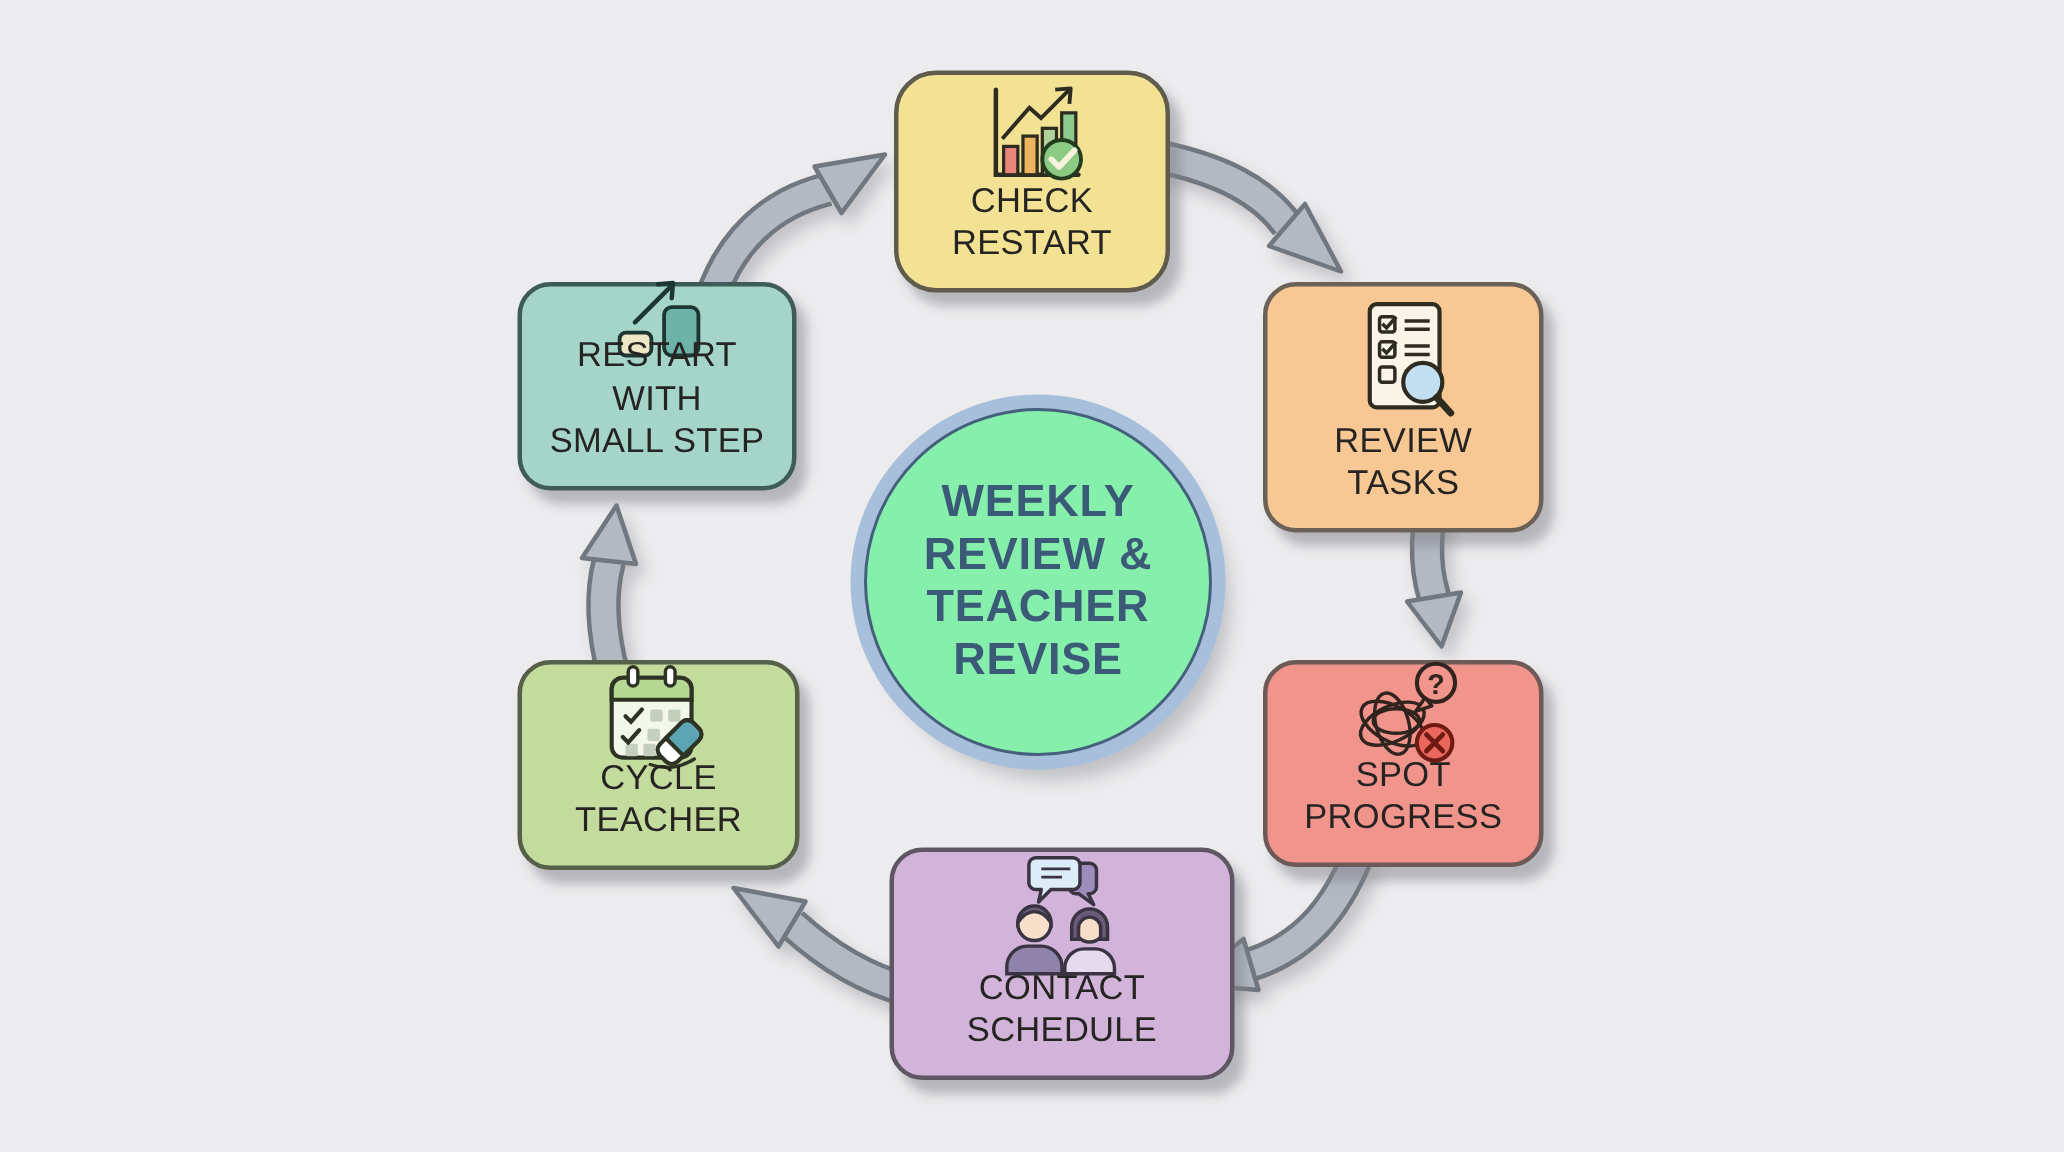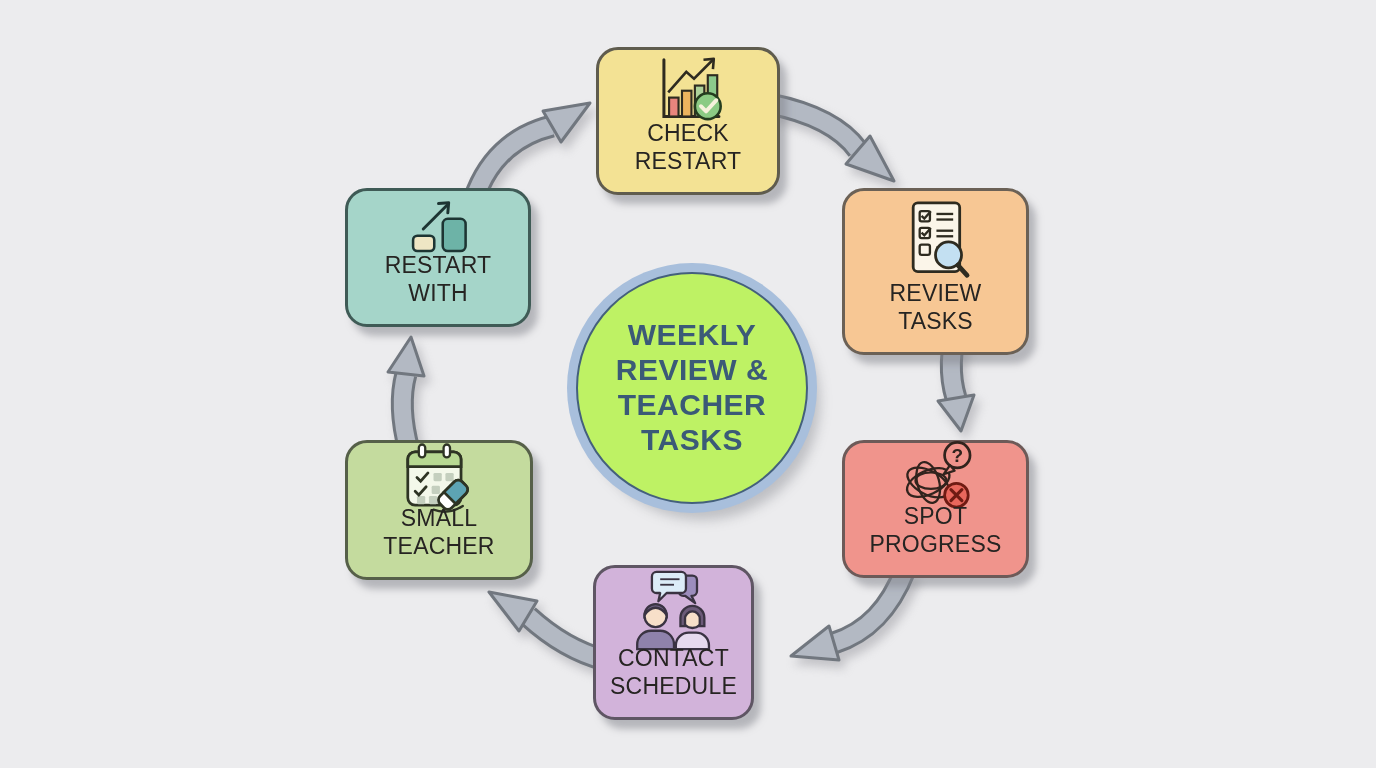--- a/index.html
+++ b/index.html
@@ -38,7 +38,7 @@
   }
   .label span{display:block;}
 
-  .node-check-progress   {left:596px;top:47px; width:184px;height:148px;background:#f3e294;border-color:#5f5c4e;}
+  .node-check-progress   {left:596px;top:47px; width:184px;height:148px;background:#f3e294;border-color:#5f5c4e;border-radius:28px;}
   .node-review-tasks     {left:842px;top:188px;width:187px;height:167px;background:#f7c794;border-color:#6b6156;}
   .node-spot-problem     {left:842px;top:440px;width:187px;height:138px;background:#f0948c;border-color:#6d5a58;}
   .node-contact-teacher  {left:593px;top:565px;width:161px;height:155px;background:#d2b3da;border-color:#5f5664;}

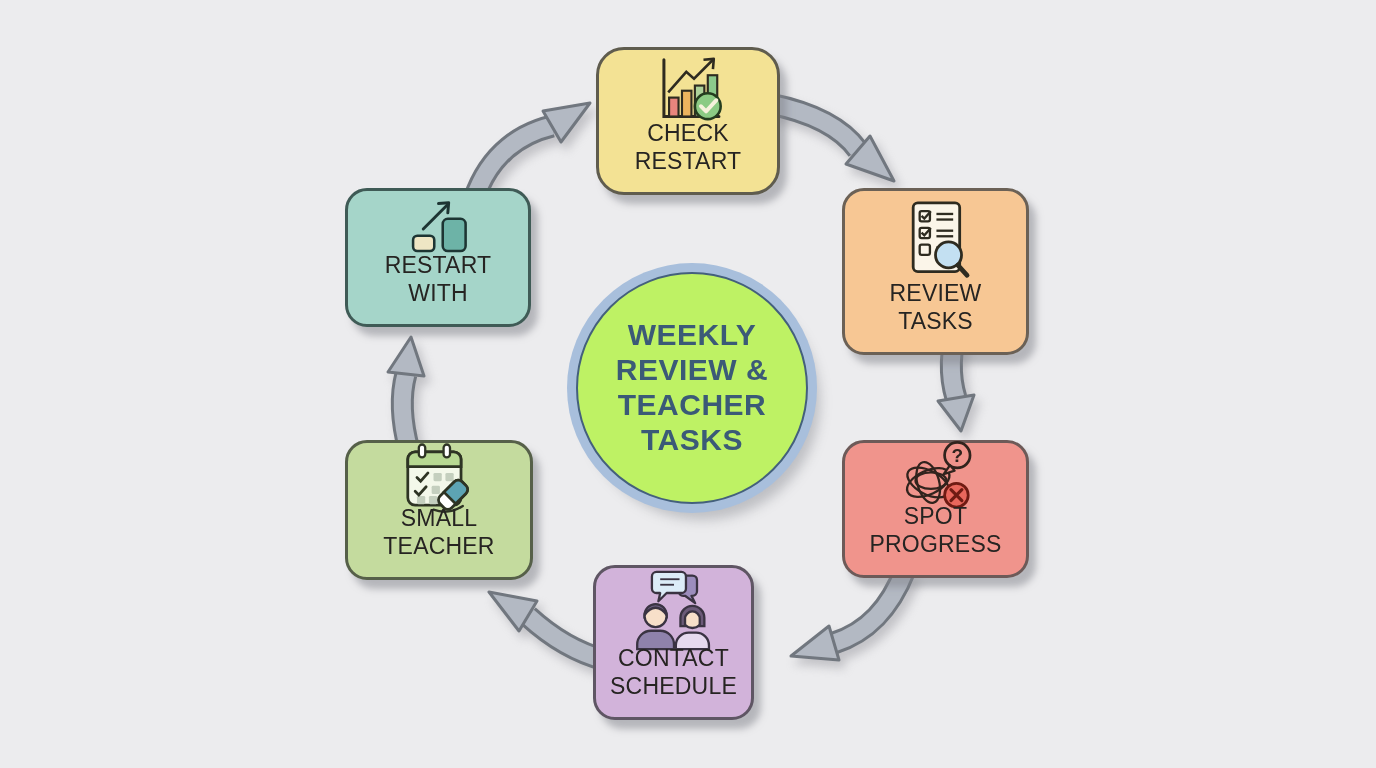--- a/index.html
+++ b/index.html
@@ -233,6 +233,7 @@
     </div>
     <div class="label">
       <span>RESTART WITH</span>
+      <span>SMALL STEP</span>
     </div>
   </div>
 

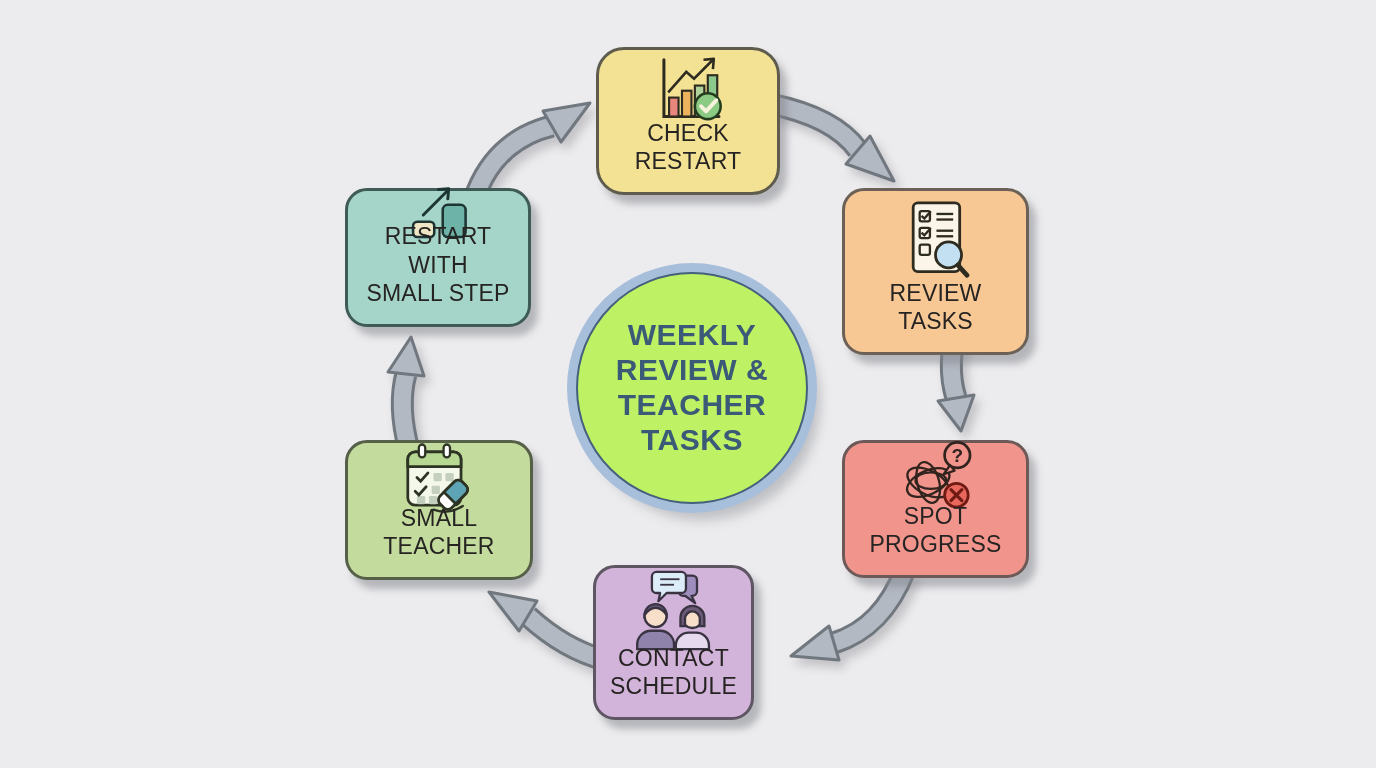--- a/index.html
+++ b/index.html
@@ -49,7 +49,7 @@
     position:absolute;z-index:2;
     left:576px;top:272px;width:228px;height:228px;
     border-radius:50%;
-    background:#bef264;
+    background:#86efac;
     border:2px solid #44607c;
     box-shadow:0 0 0 9px #a8bfdc, 10px 14px 12px 2px rgba(128,130,138,.42);
     display:flex;flex-direction:column;align-items:center;justify-content:center;

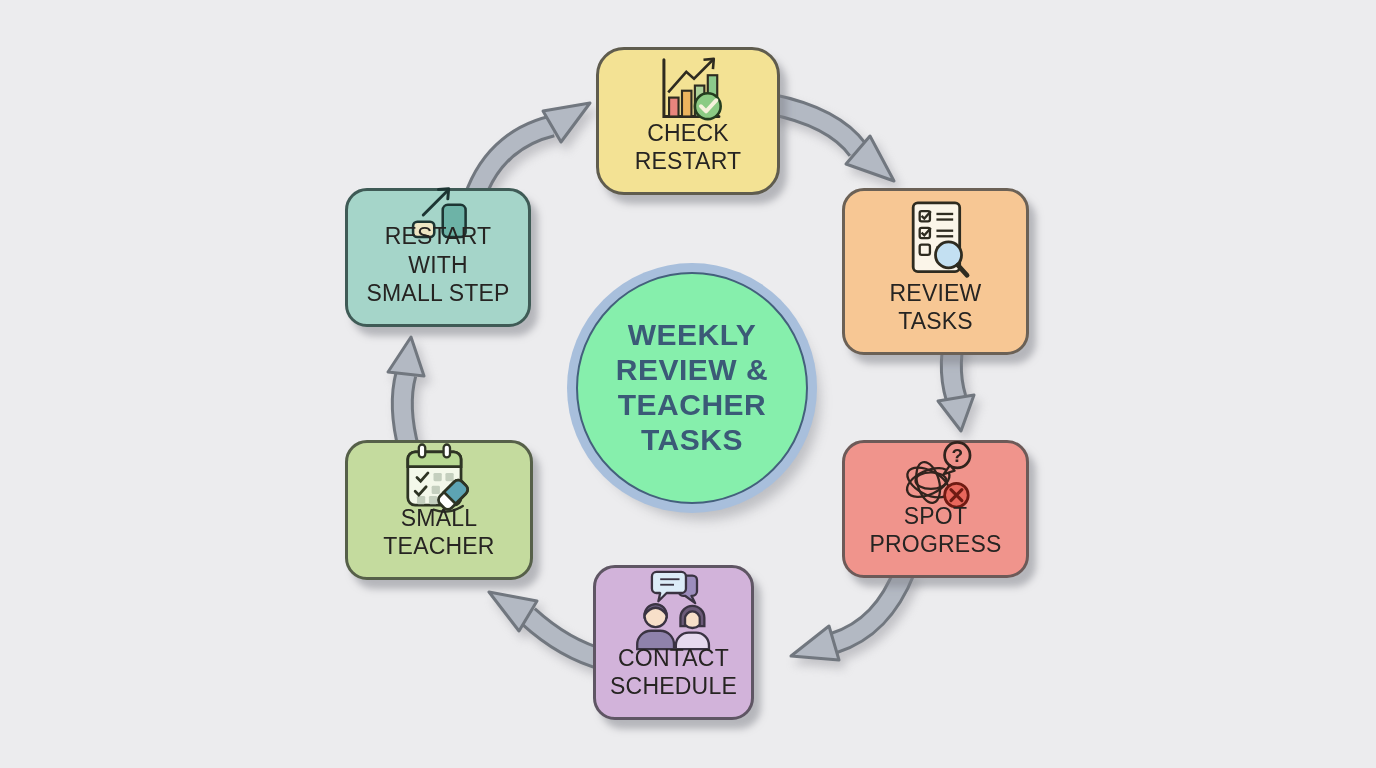--- a/index.html
+++ b/index.html
@@ -241,7 +241,7 @@
     <span>WEEKLY</span>
     <span>REVIEW &amp;</span>
     <span>TEACHER</span>
-    <span>TASKS</span>
+    <span>REVISE</span>
   </div>
 
 </div>

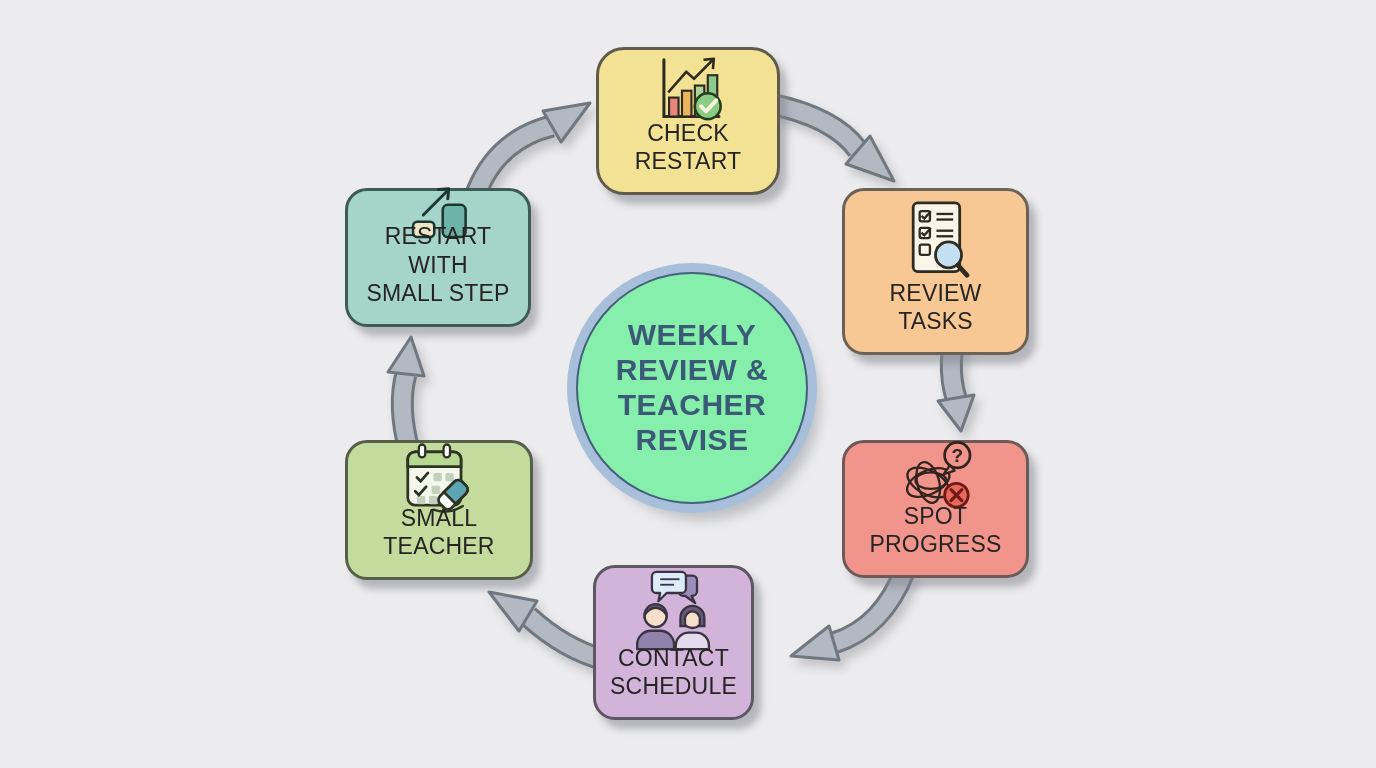--- a/index.html
+++ b/index.html
@@ -217,7 +217,7 @@
       </svg>
     </div>
     <div class="label">
-      <span>SMALL</span>
+      <span>CYCLE</span>
       <span>TEACHER</span>
     </div>
   </div>

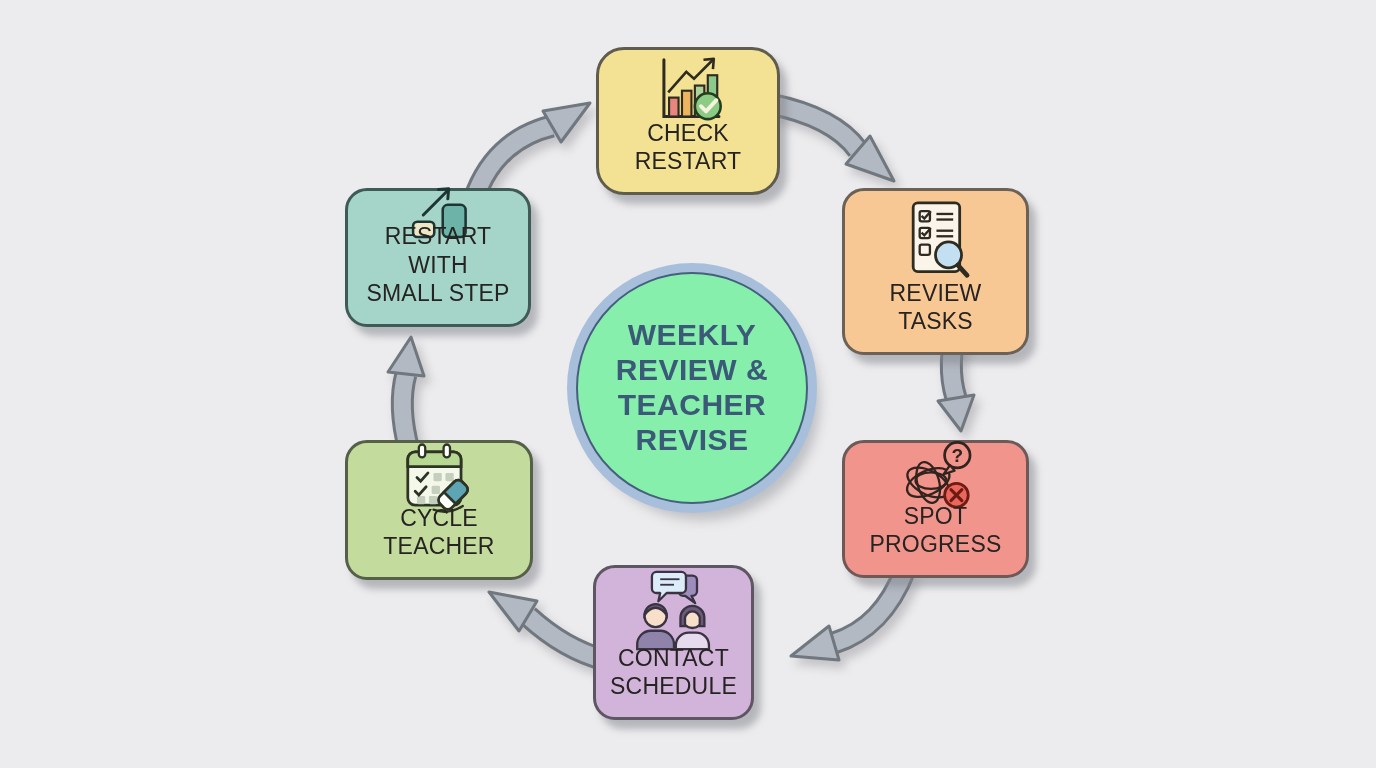--- a/index.html
+++ b/index.html
@@ -41,7 +41,7 @@
   .node-check-progress   {left:596px;top:47px; width:184px;height:148px;background:#f3e294;border-color:#5f5c4e;border-radius:28px;}
   .node-review-tasks     {left:842px;top:188px;width:187px;height:167px;background:#f7c794;border-color:#6b6156;}
   .node-spot-problem     {left:842px;top:440px;width:187px;height:138px;background:#f0948c;border-color:#6d5a58;}
-  .node-contact-teacher  {left:593px;top:565px;width:161px;height:155px;background:#d2b3da;border-color:#5f5664;}
+  .node-contact-teacher  {left:593px;top:565px;width:230px;height:155px;background:#d2b3da;border-color:#5f5664;}
   .node-revise-schedule  {left:345px;top:440px;width:188px;height:140px;background:#c4db9e;border-color:#566049;}
   .node-restart-small-step{left:345px;top:188px;width:186px;height:139px;background:#a5d5c9;border-color:#3f5b56;}
 

